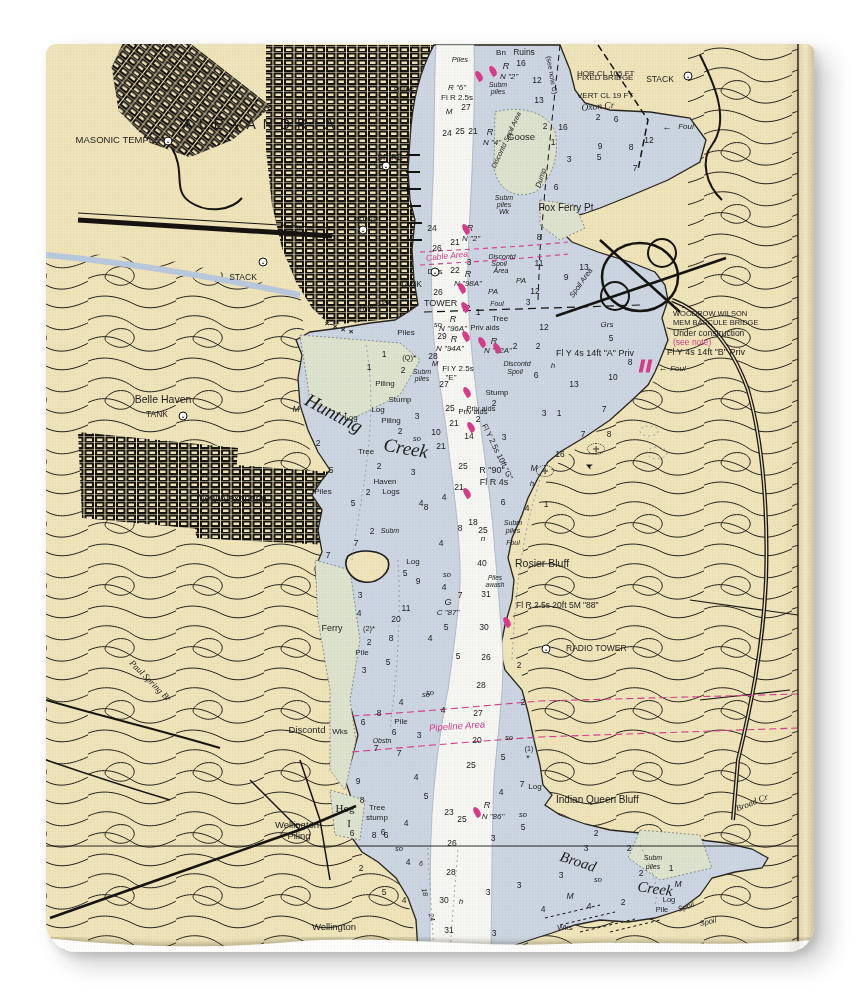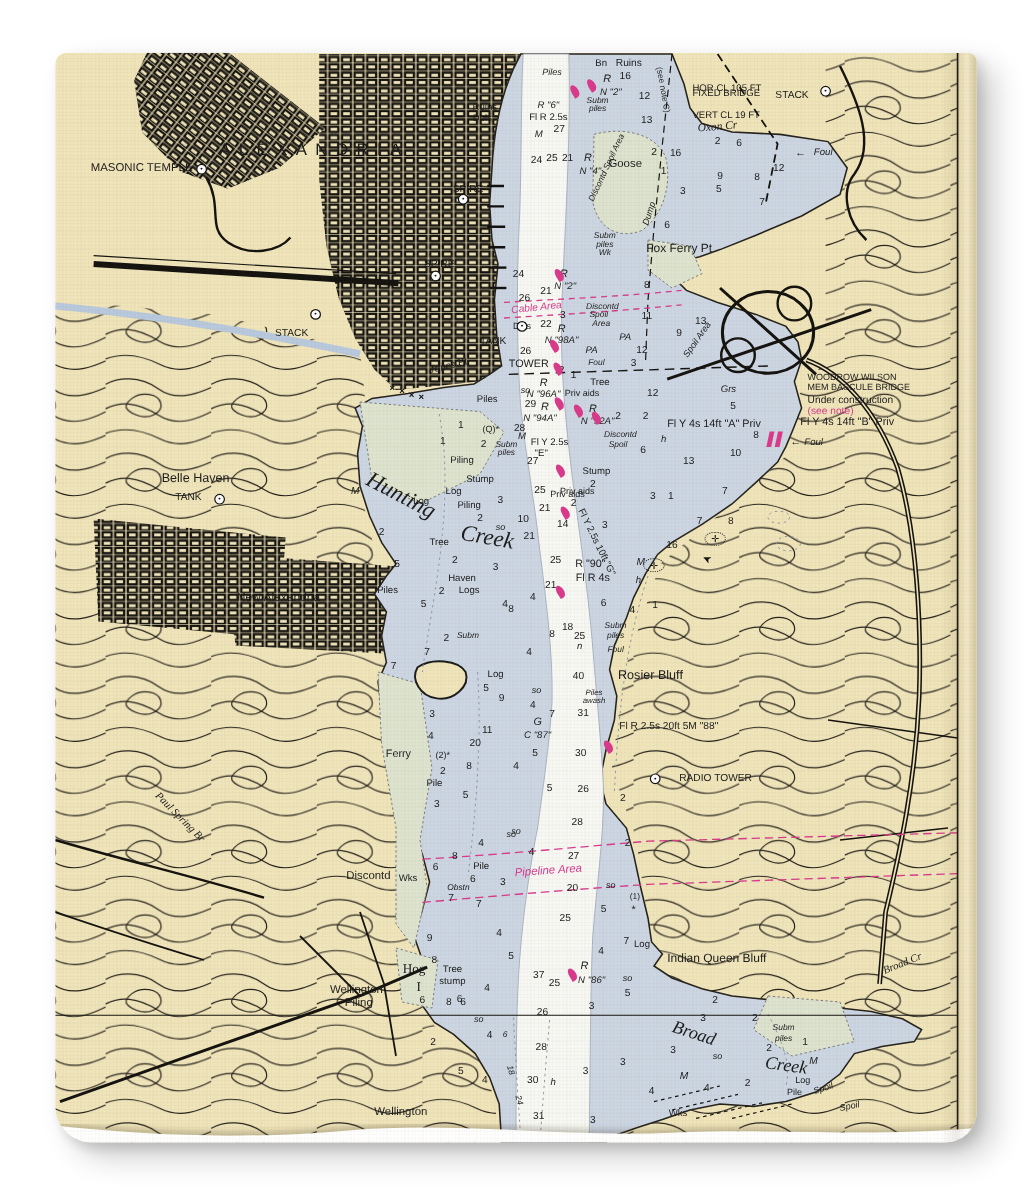--- a/index.html
+++ b/index.html
@@ -435,7 +435,7 @@
         <div class="lbl" style="font-size: 8.5px; transform: translate(-50%, -50%); left: 476px; top: 740px;">7</div>
         <div class="lbl" style="font-size: 8px; transform: translate(-50%, -50%); left: 489px; top: 743px;">Log</div>
         <div class="lbl" style="font-size: 8.5px; transform: translate(-50%, -50%); left: 455px; top: 748px;">4</div>
-        <div class="lbl" style="font-size: 8.5px; transform: translate(-50%, -50%); left: 403px; top: 768px;">37</div>
+        <div class="lbl" style="font-size: 8.5px; transform: translate(-50%, -50%); left: 403px; top: 768px;">23</div>
         <div class="lbl" style="font-size: 8.5px; transform: translate(-50%, -50%); left: 416px; top: 775px;">25</div>
         <div class="lbl" style="font-size: 9px; font-style: italic; transform: translate(-50%, -50%); left: 441px; top: 761px;">R</div>
         <div class="lbl" style="font-size: 8px; font-style: italic; transform: translate(-50%, -50%); left: 447px; top: 773px;">N "86"</div>

